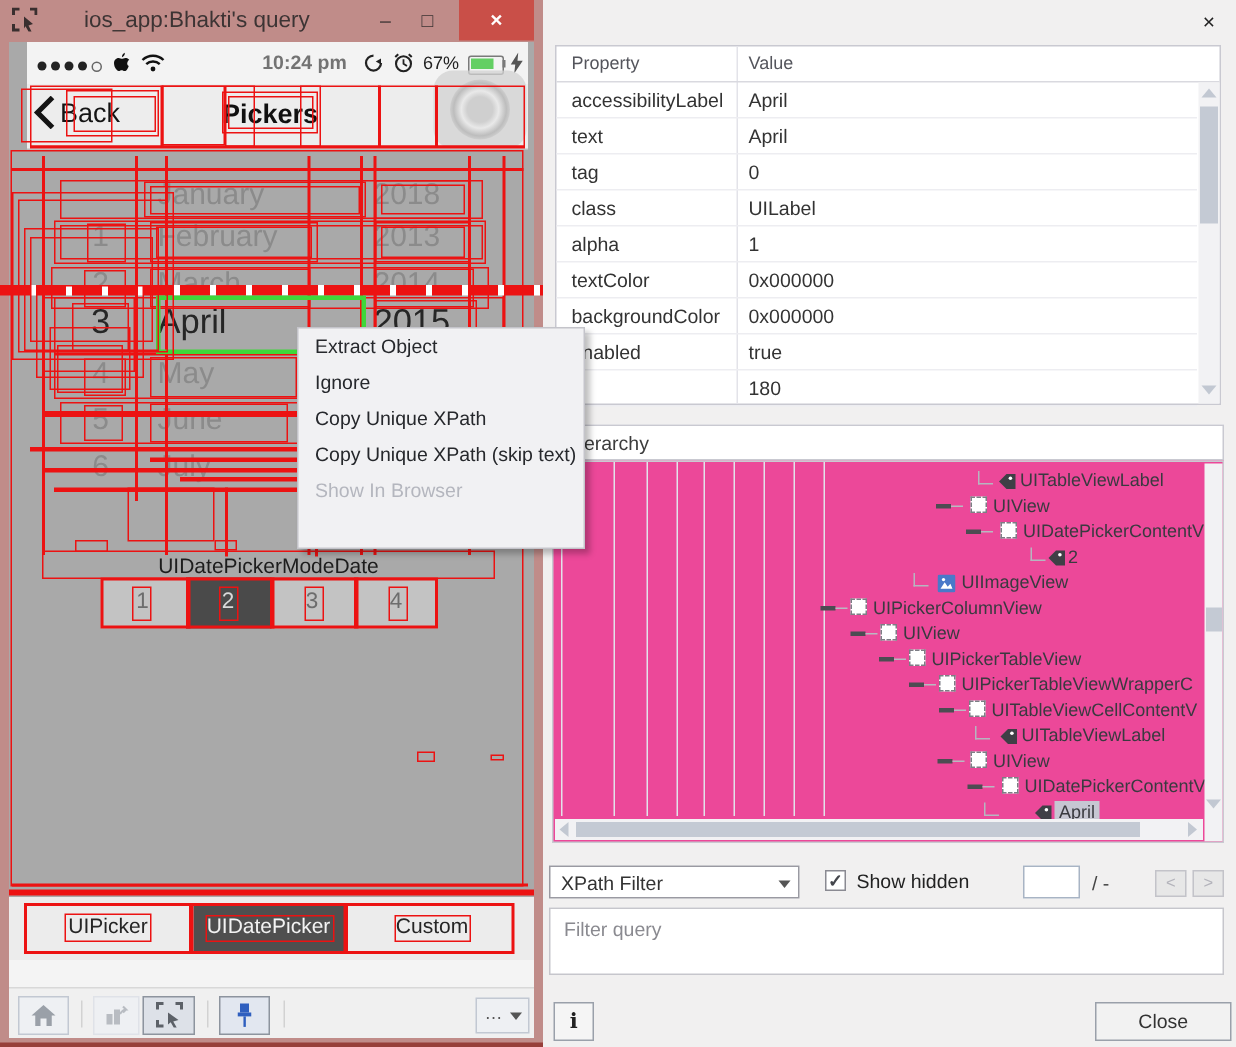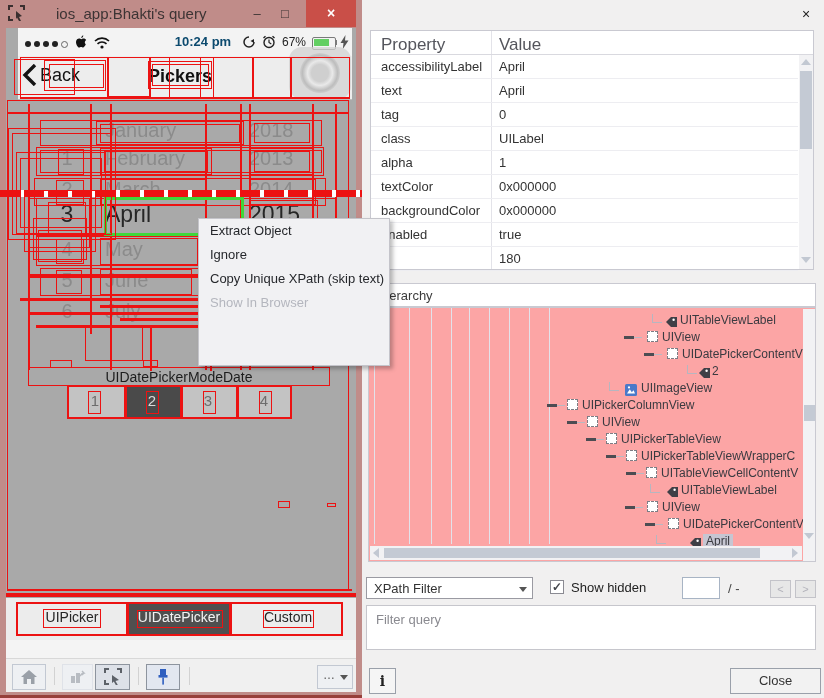--- a/index.html
+++ b/index.html
@@ -18,7 +18,7 @@
   .statusbar{left:18px;top:28px;width:334px;height:28px;background:#f3f3f3;}
   .sig-dot{top:13px;width:6px;height:6px;border-radius:50%;background:#222;}
   .sig-dot.hollow{background:#f3f3f3;border:1px solid #666;width:5px;height:5px;}
-  .sb-time{left:150px;top:6px;width:70px;text-align:center;font-size:13px;font-weight:bold;color:#0c4a6e;}
+  .sb-time{left:150px;top:6px;width:70px;text-align:center;font-size:13px;font-weight:bold;color:#737373;}
   .sb-batt-pct{left:264px;top:7px;font-size:12px;color:#222;}
   .batt{left:294px;top:9px;width:22px;height:11px;border:1px solid #7a7a7a;border-radius:2px;}
   .batt-fill{left:1px;top:1px;width:15px;height:7px;background:#63cf63;}

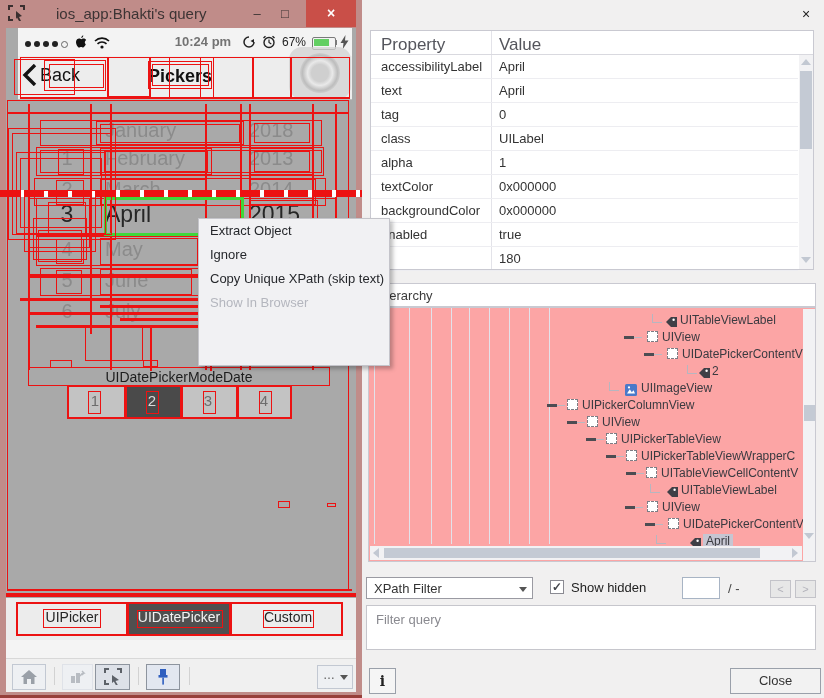--- a/index.html
+++ b/index.html
@@ -71,7 +71,7 @@
   .prop-table{left:8px;top:30px;width:444px;height:240px;background:#fff;border:1px solid #c9c9d1;box-sizing:border-box;}
   .prop-head{left:0;top:0;width:442px;height:24px;border-bottom:1px solid #d9d9df;box-sizing:border-box;}
   .col-div{left:120px;top:0;width:1px;height:238px;background:#e3e3e9;}
-  .prop-col{top:4px;font-size:17px;color:#54555c;}
+  .prop-col{top:4px;font-size:12px;color:#54555c;}
   .prop-row{left:0;width:427px;height:24px;border-bottom:1px solid #ededf1;box-sizing:border-box;}
   .prop-cell{position:absolute;top:4px;font-size:13px;color:#333;white-space:nowrap;}
   .vsb{left:428px;top:24px;width:14px;height:214px;background:#f2f2f4;}

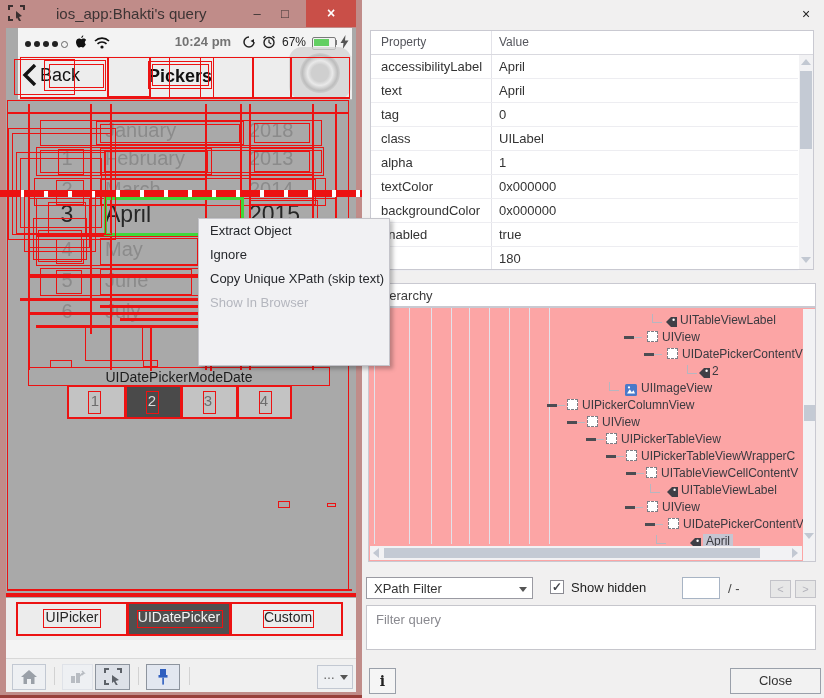--- a/index.html
+++ b/index.html
@@ -564,6 +564,7 @@
   <div id="context-menu" class="abs">
       <div class="menu-item">Extract Object</div>
       <div class="menu-item">Ignore</div>
+      <div class="menu-item">Copy Unique XPath</div>
       <div class="menu-item">Copy Unique XPath (skip text)</div>
       <div class="menu-item disabled">Show In Browser</div>
     </div>

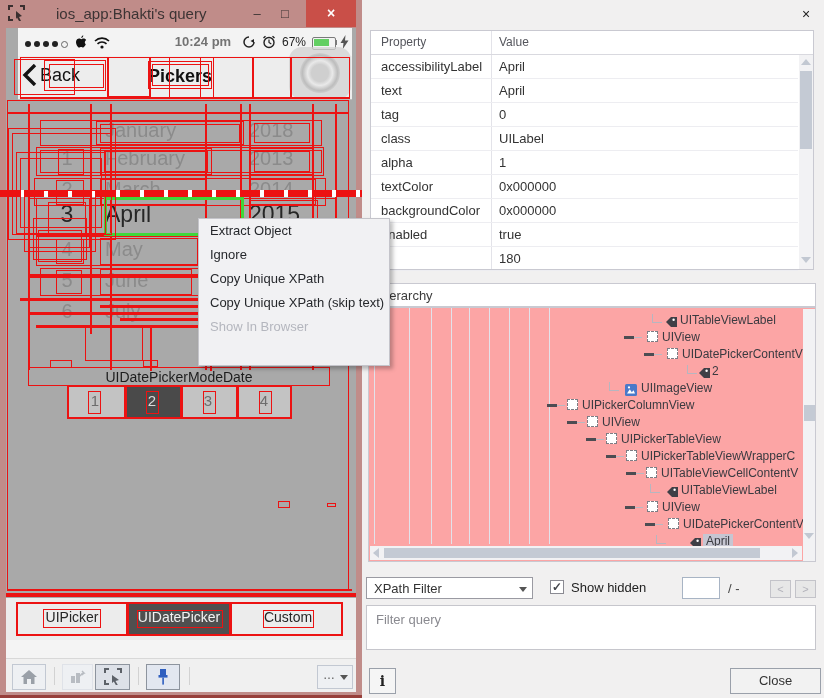--- a/index.html
+++ b/index.html
@@ -82,7 +82,7 @@
   .tri-rt{width:0;height:0;border-top:5px solid transparent;border-bottom:5px solid transparent;border-left:6px solid #c2c8d2;}
   .hier-header{left:6px;top:283px;width:448px;height:24px;background:#fff;border:1px solid #c9c9d1;box-sizing:border-box;}
   .hier-title{left:8px;top:4px;font-size:13px;color:#3c3c3c;}
-  .tree-box{left:6px;top:307px;width:448px;height:255px;background:#fca5a5;border:1px solid #c9c9d1;box-sizing:border-box;overflow:hidden;}
+  .tree-box{left:6px;top:307px;width:448px;height:255px;background:#ec4899;border:1px solid #c9c9d1;box-sizing:border-box;overflow:hidden;}
   .guide{position:absolute;top:0;width:1px;height:236px;background:#e2e2ea;}
   .tree-row{position:absolute;left:0;width:434px;height:17px;}
   .t-label{position:absolute;top:1px;font-size:12px;color:#3a3a40;white-space:nowrap;}

